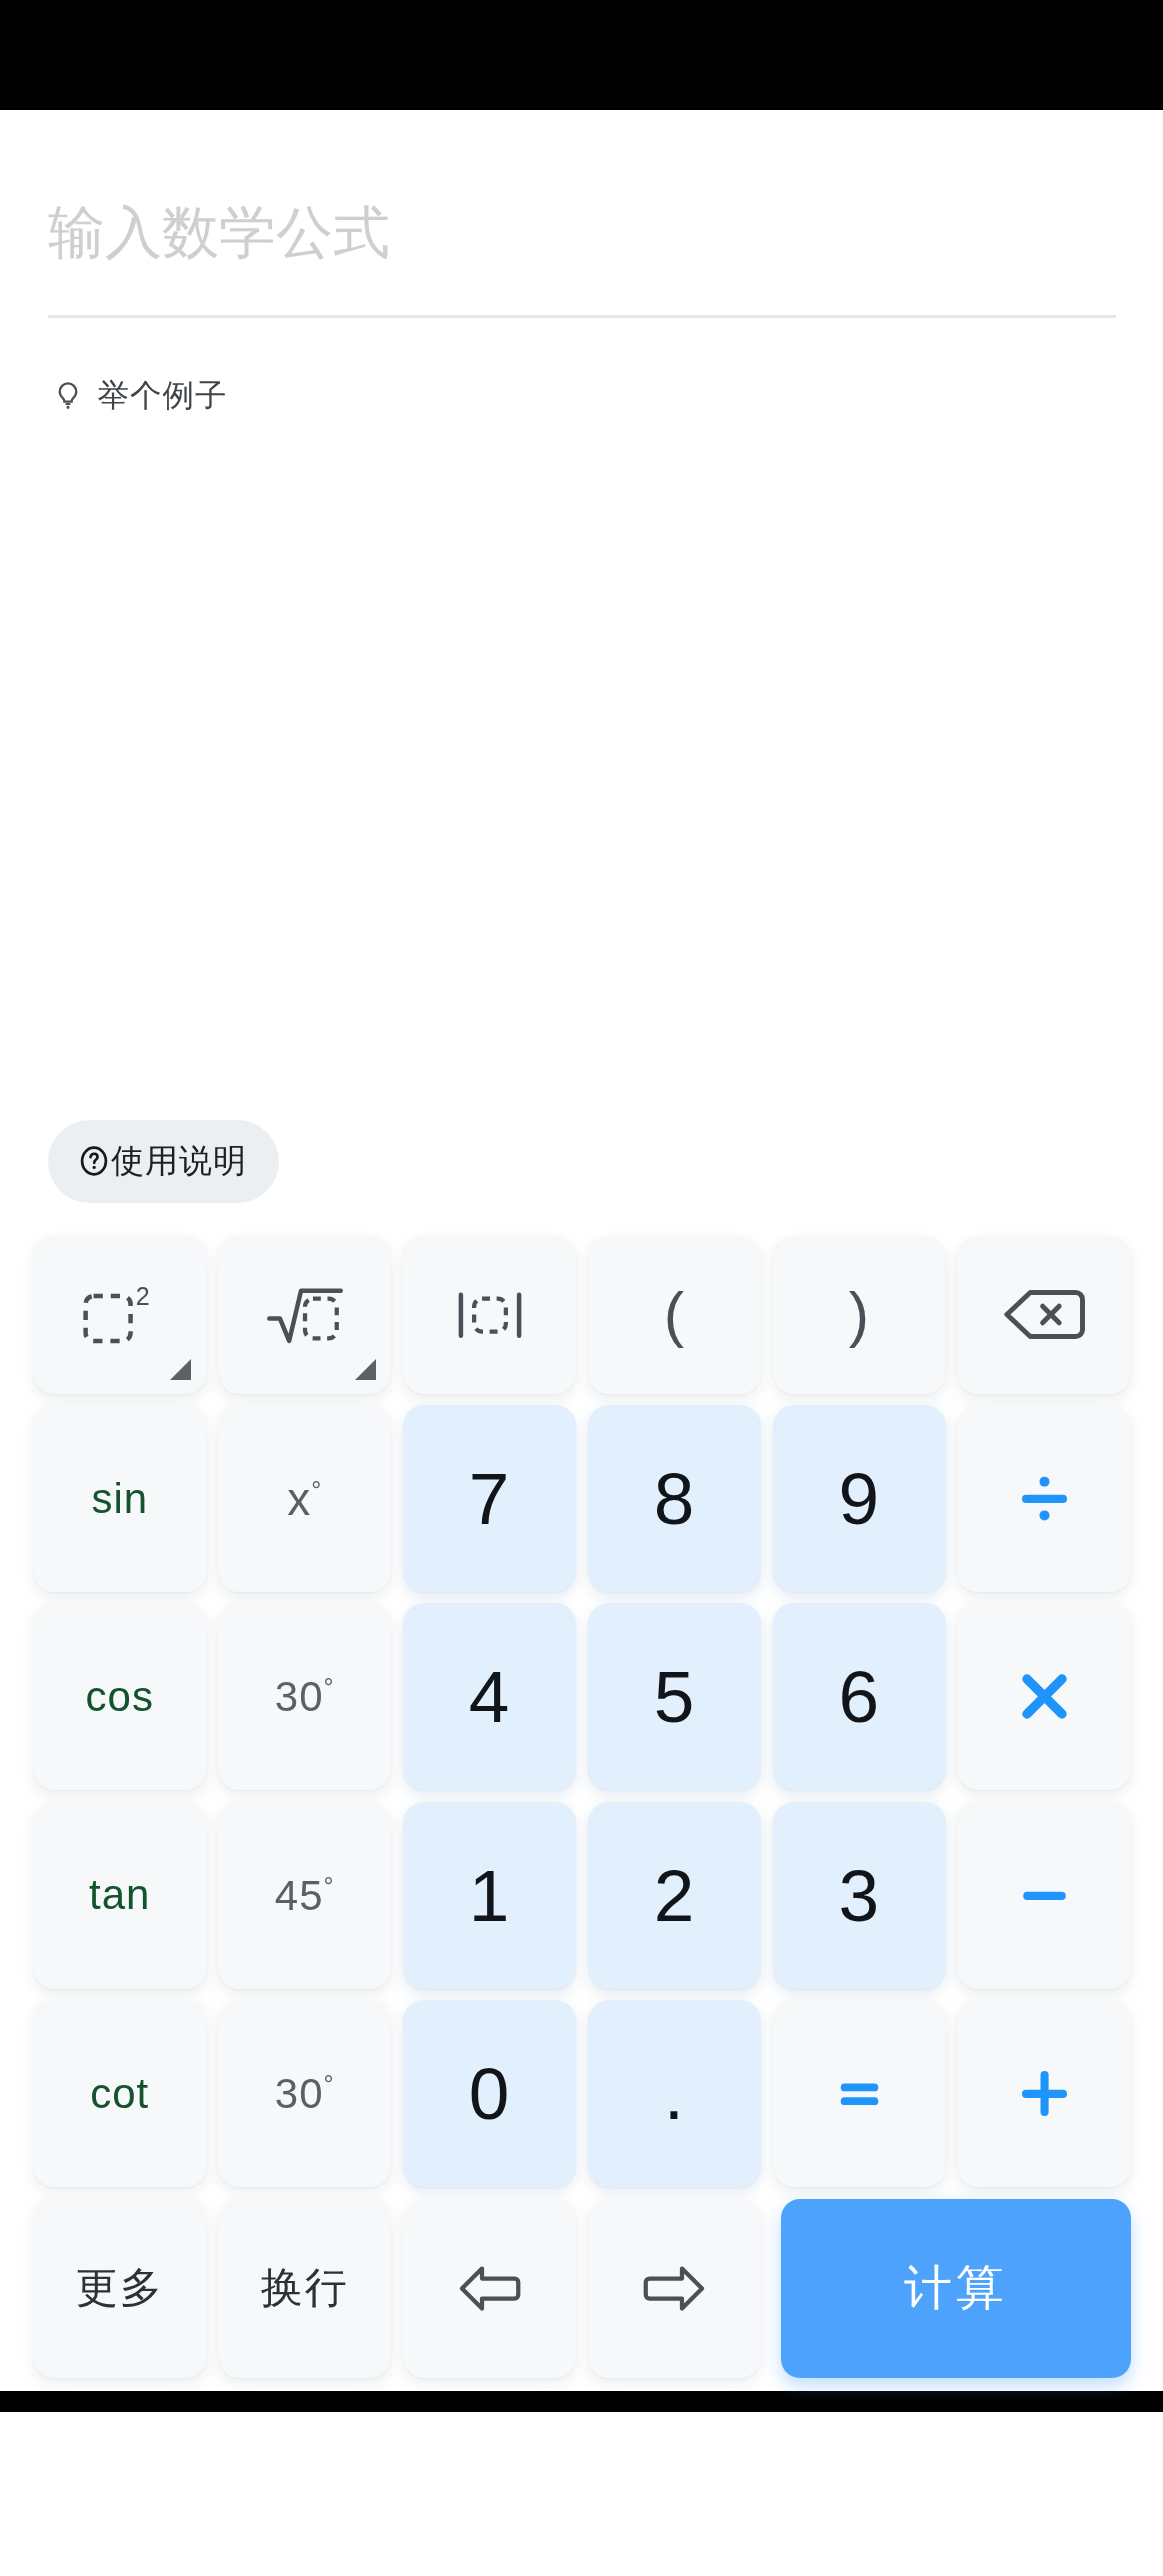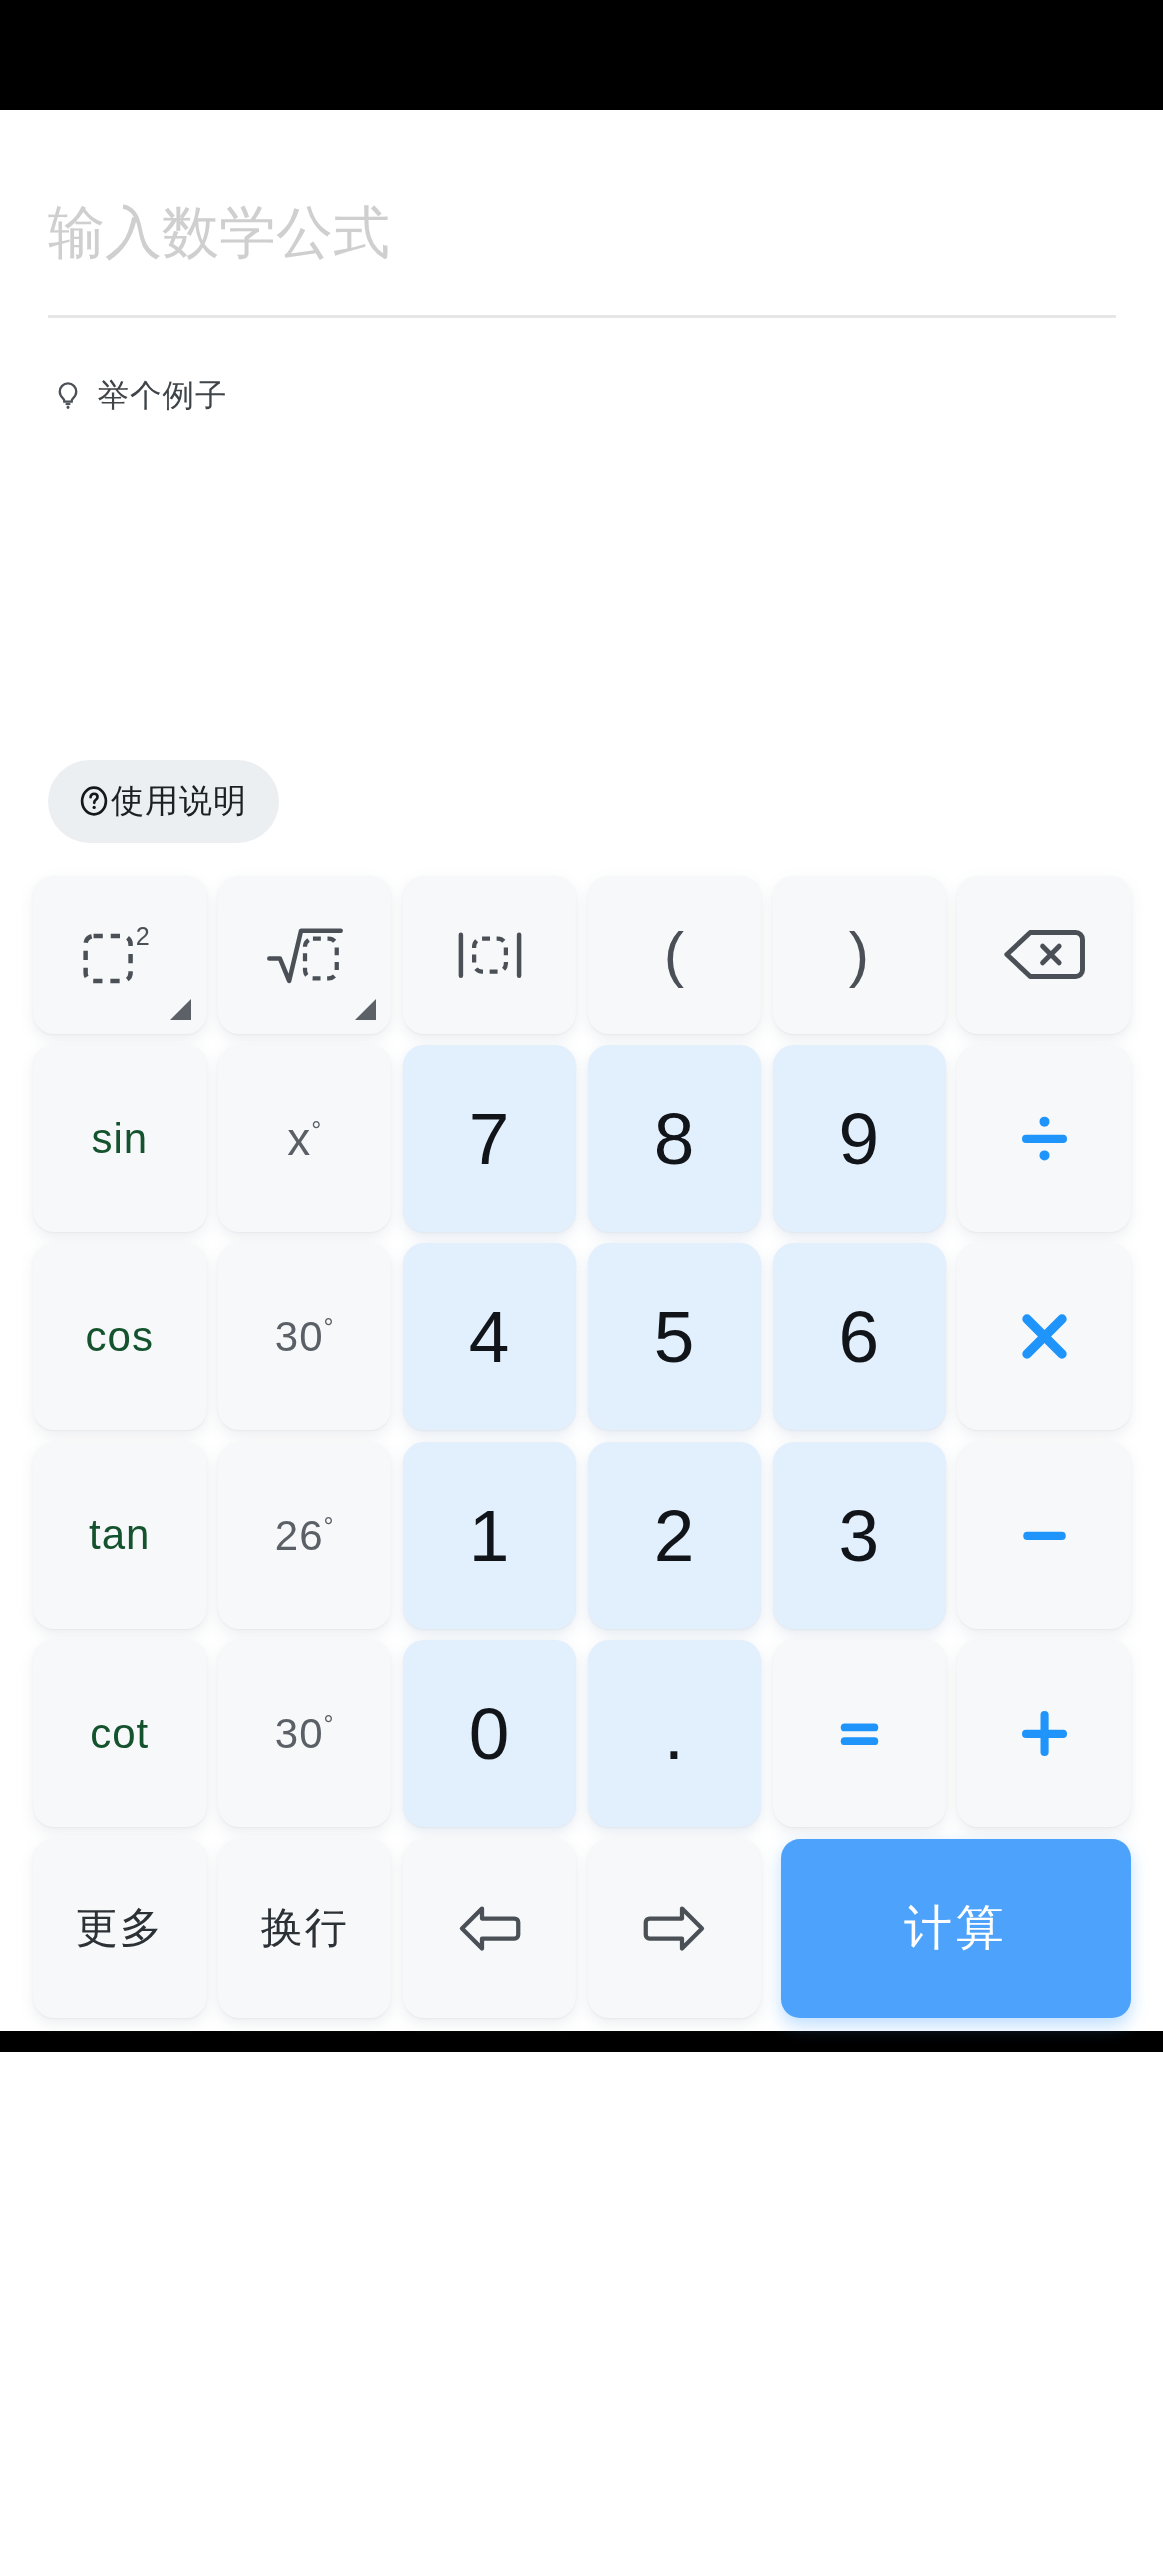--- a/index.html
+++ b/index.html
@@ -13,7 +13,7 @@
   .screen {
     position: relative;
     width: 1164px;
-    height: 2052px;
+    height: 2412px;
     background: #ffffff;
     display: flex;
     flex-direction: column;

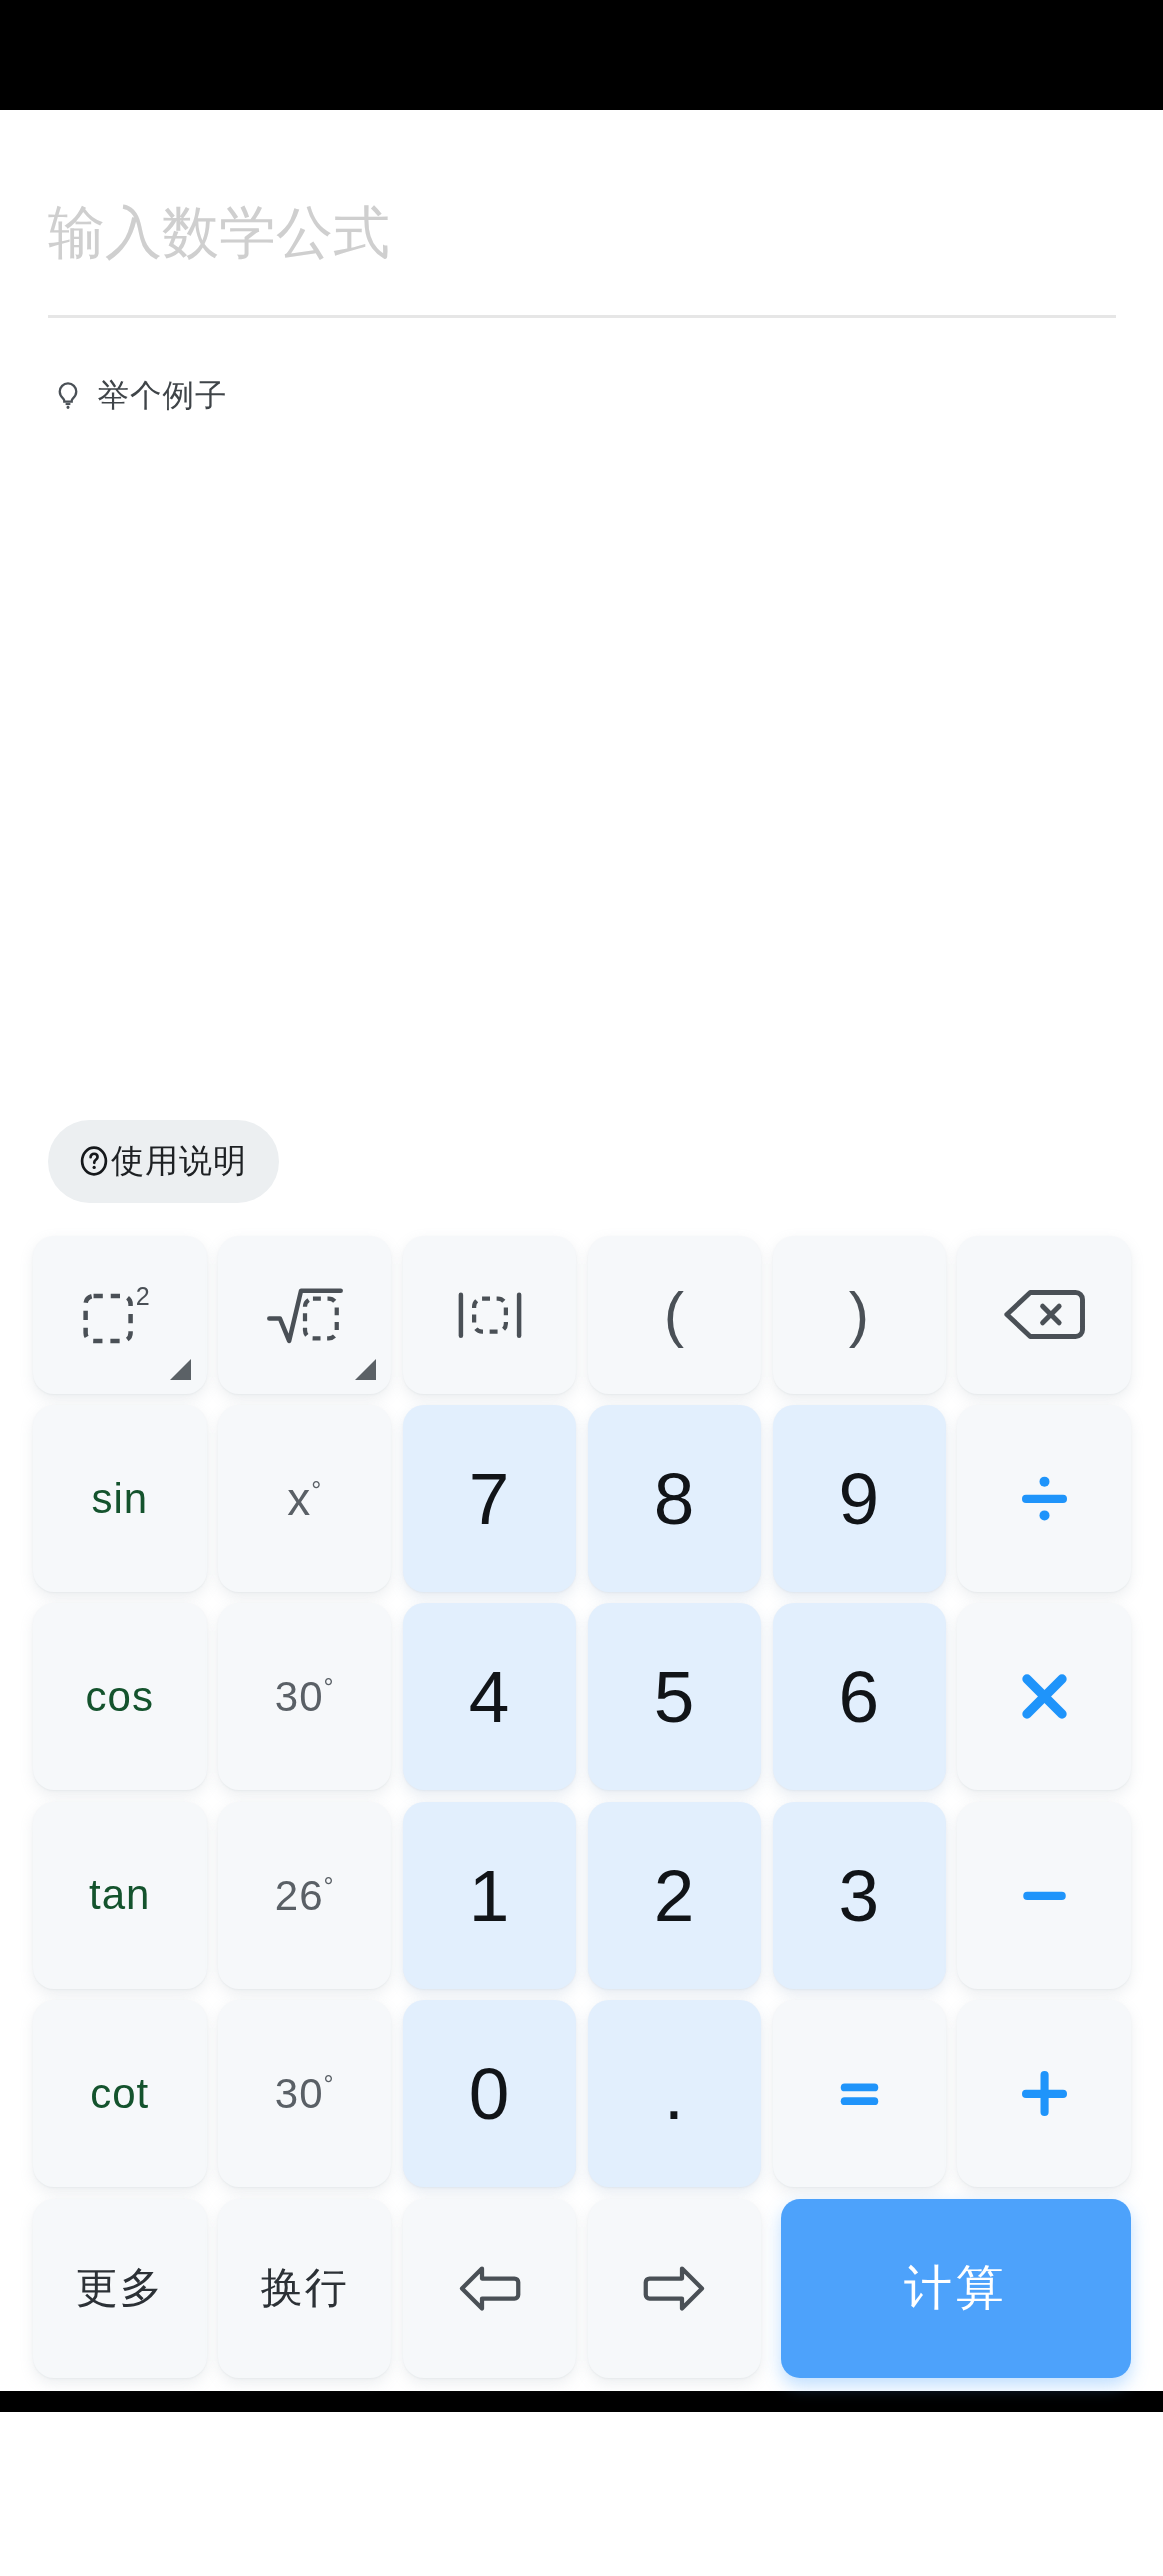--- a/index.html
+++ b/index.html
@@ -323,7 +323,7 @@
         <span class="klabel">tan</span>
       </button>
       <button class="key">
-        <span class="klabel deg"><span>26</span><sup>°</sup></span>
+        <span class="klabel deg"><span>45</span><sup>°</sup></span>
       </button>
       <button class="key num">
         <span class="klabel digit">1</span>

